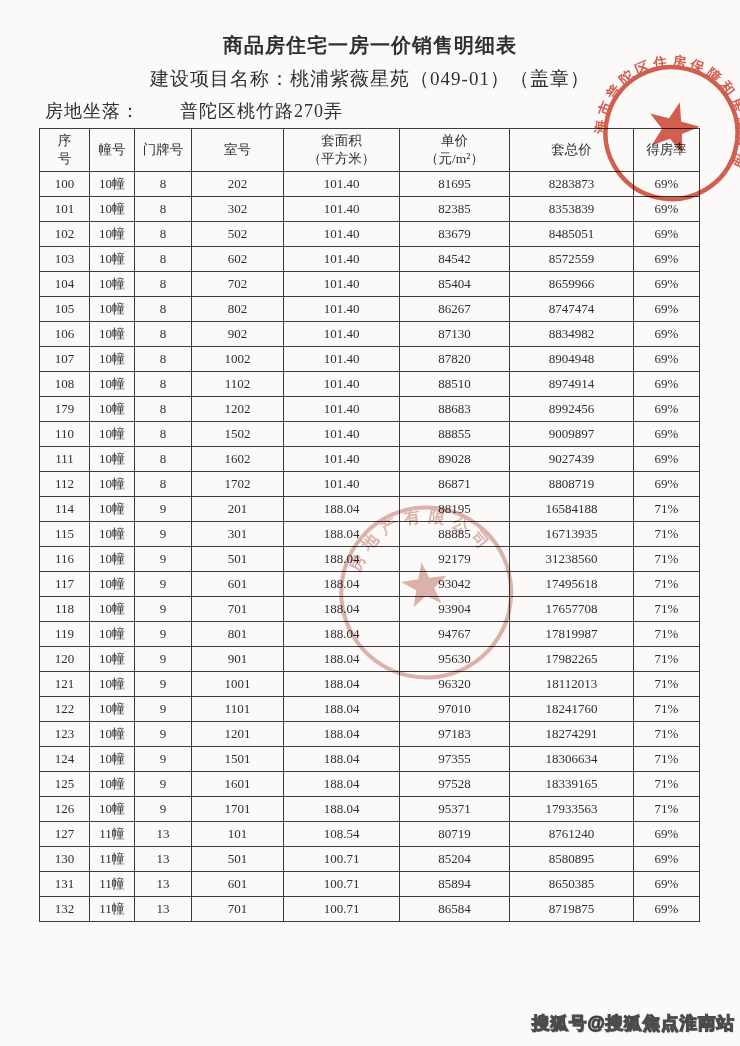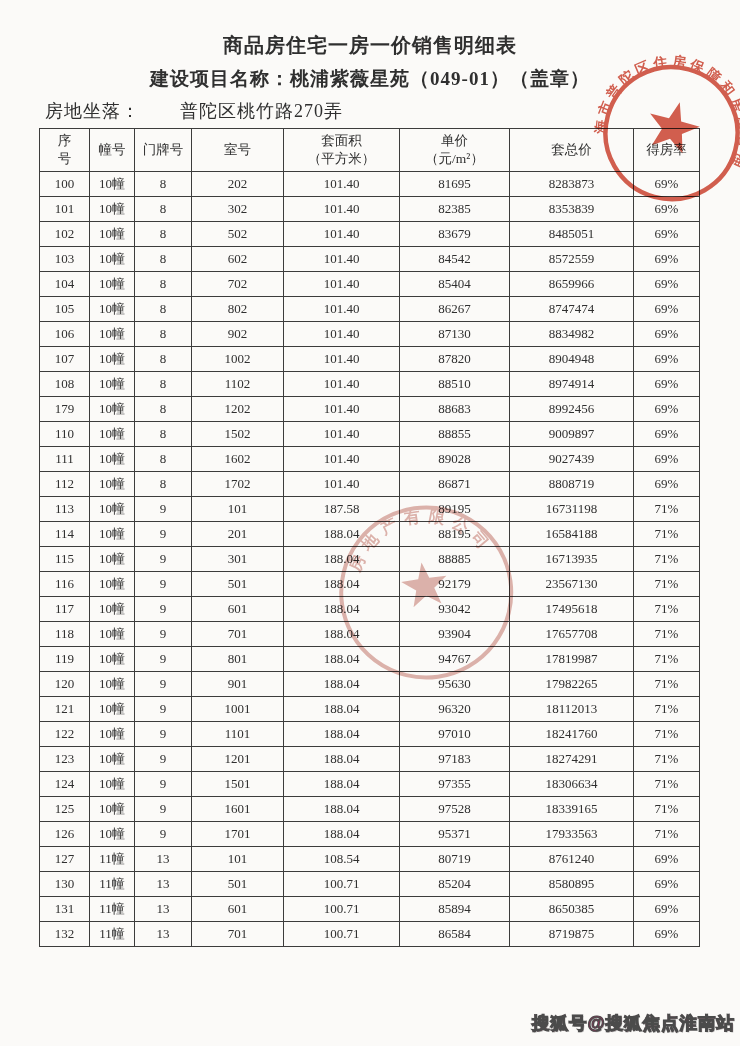--- a/index.html
+++ b/index.html
@@ -17,7 +17,7 @@
   }
   .subtitle{
     position:absolute;top:66px;left:0;width:100%;
-    text-align:center;font-size:19px;font-weight:bold;letter-spacing:1px;
+    text-align:center;font-size:19px;font-weight:normal;letter-spacing:1px;
   }
   .location{
     position:absolute;top:99px;left:45px;

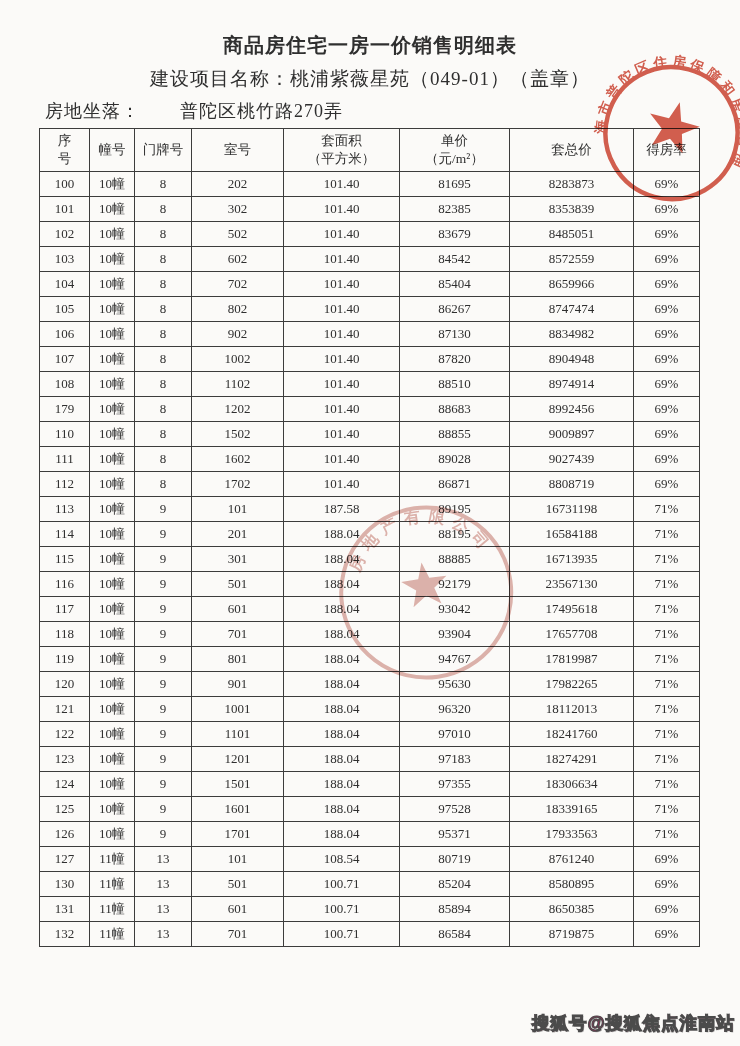--- a/index.html
+++ b/index.html
@@ -230,16 +230,6 @@
           <td>69%</td>
         </tr>
         <tr>
-          <td>113</td>
-          <td>10幢</td>
-          <td>9</td>
-          <td>101</td>
-          <td>187.58</td>
-          <td>89195</td>
-          <td>16731198</td>
-          <td>71%</td>
-        </tr>
-        <tr>
           <td>114</td>
           <td>10幢</td>
           <td>9</td>

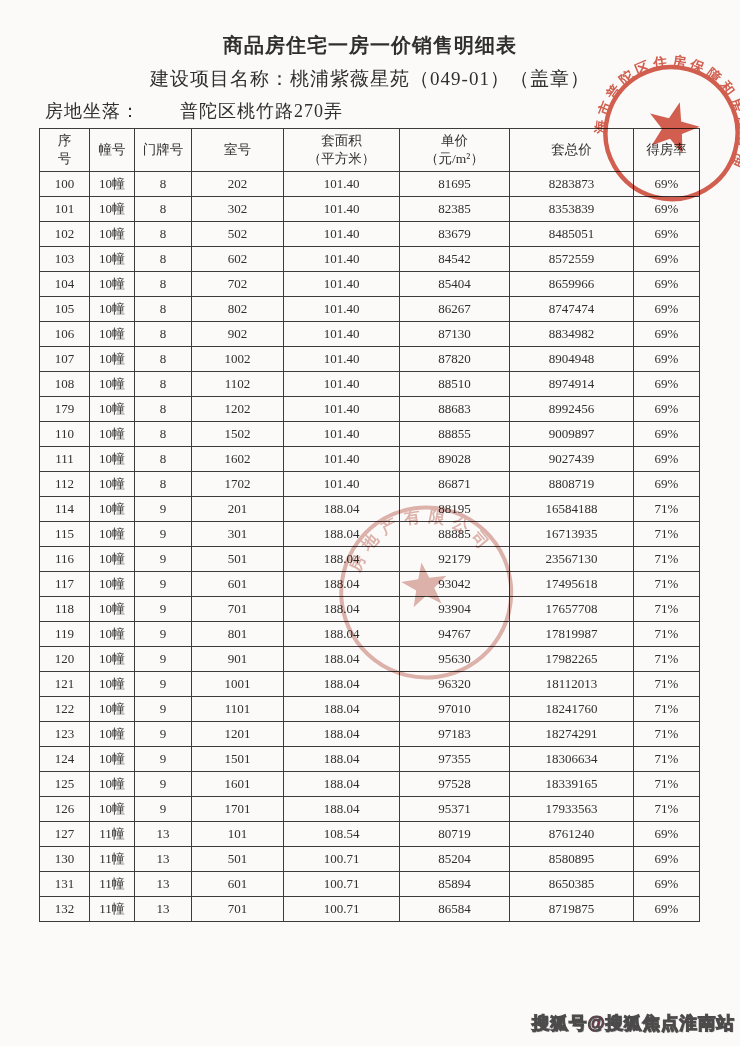--- a/index.html
+++ b/index.html
@@ -256,7 +256,7 @@
           <td>501</td>
           <td>188.04</td>
           <td>92179</td>
-          <td>23567130</td>
+          <td>31238560</td>
           <td>71%</td>
         </tr>
         <tr>

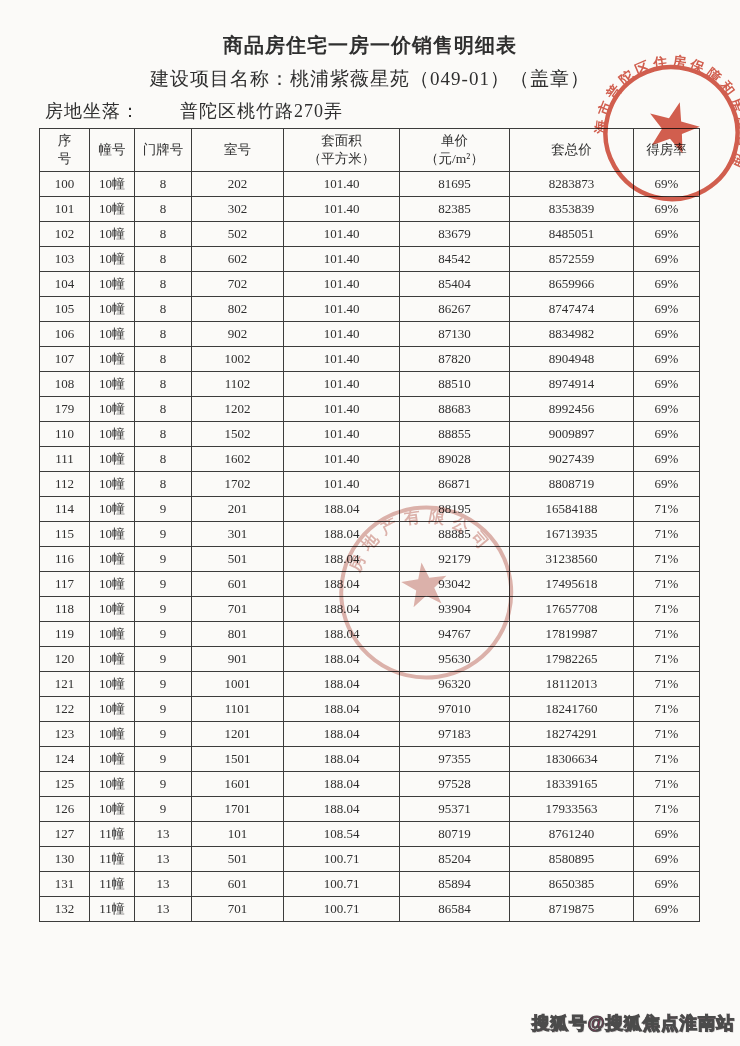--- a/index.html
+++ b/index.html
@@ -55,7 +55,7 @@
     position:absolute;right:5px;top:1011px;
     font-family:"Liberation Sans","DejaVu Sans",sans-serif;
     font-size:17.5px;font-weight:bold;letter-spacing:1px;
-    color:#be185d;
+    color:#0f172a;
     -webkit-text-stroke:1.1px var(--watermark_gray,#4b4b4b);
     text-shadow:0 0 1px rgba(0,0,0,.45),1px 1px 0 rgba(0,0,0,.25);
   }

